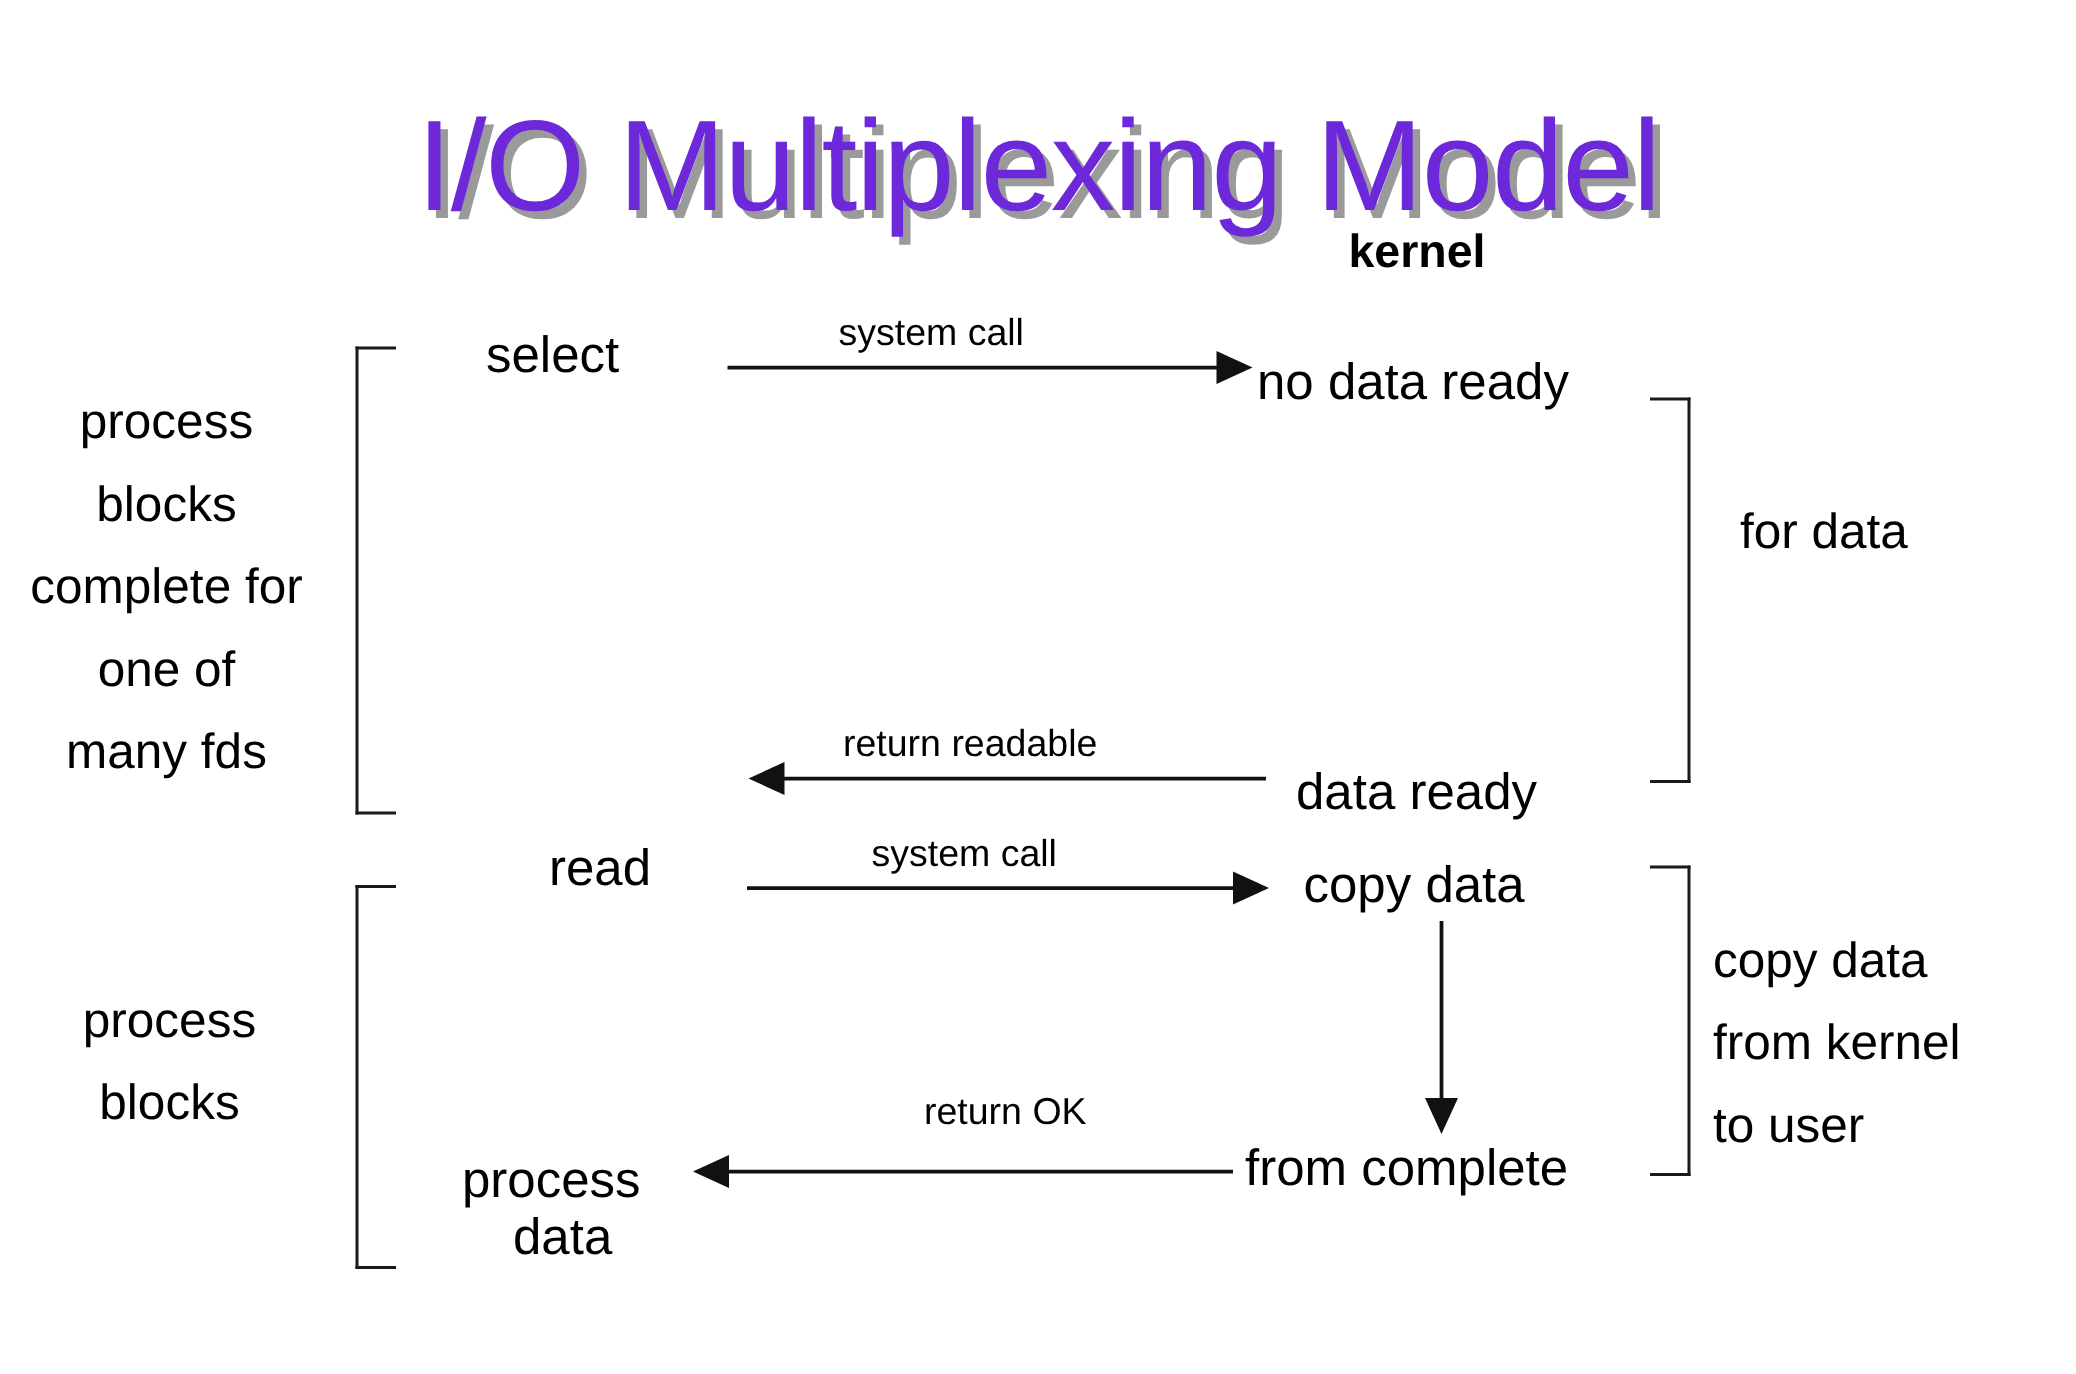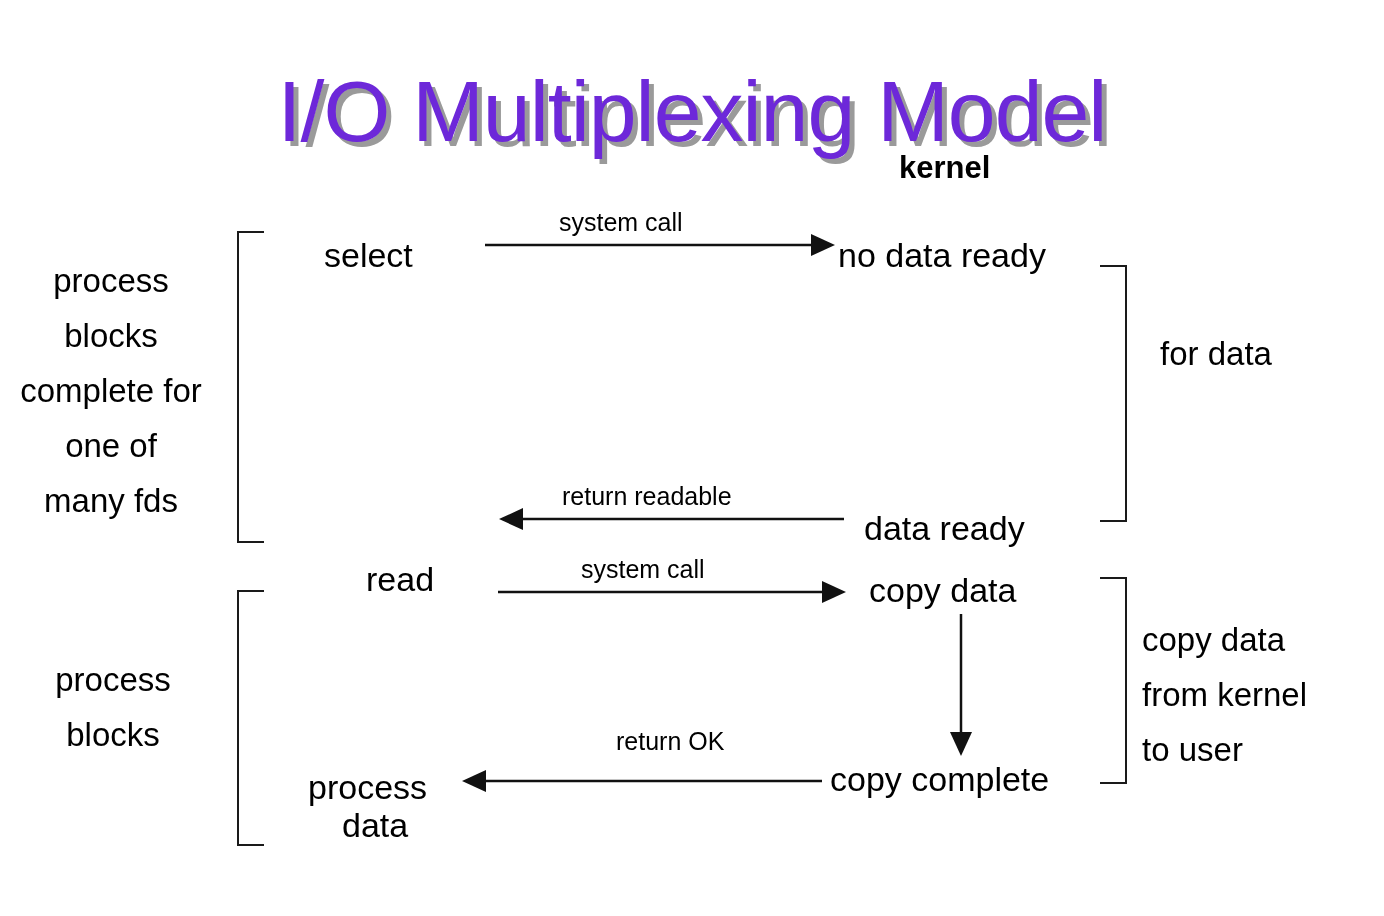--- a/index.html
+++ b/index.html
@@ -129,7 +129,7 @@
 
   <div class="abs bracket bracket-right" style="left:1100px; top:577px; width:27px; height:207px;"></div>
 
-  <div class="abs node" style="left:324px; top:236px;">select</div>
+  <div class="abs node" style="left:324px; top:218px;">select</div>
 
   <div class="abs arrow-caption" style="left:559px; top:210px;">system call</div>
 

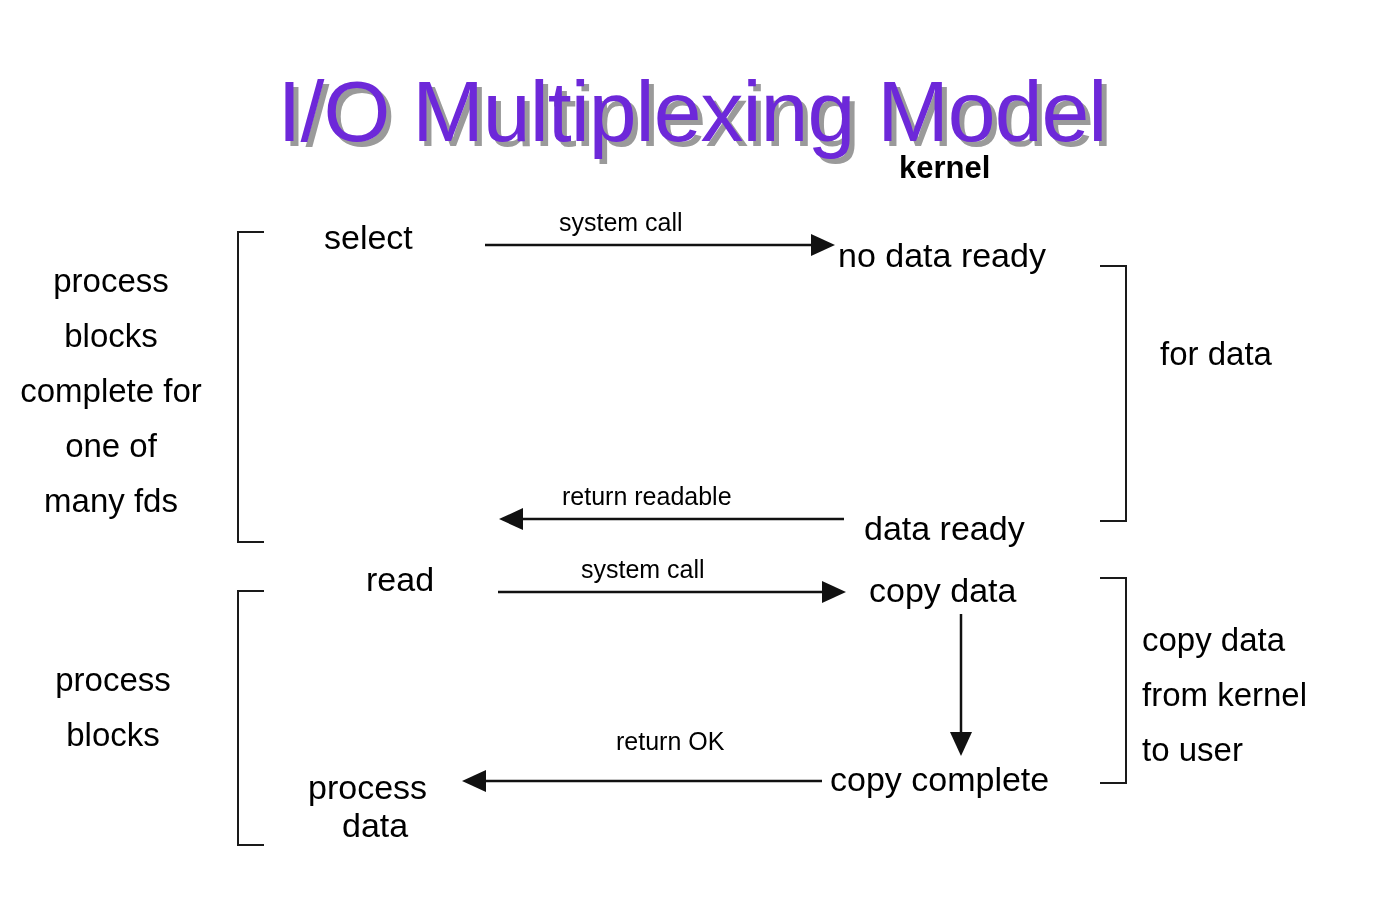--- a/index.html
+++ b/index.html
@@ -177,7 +177,7 @@
     <div style="margin-left:34px;">data</div>
   </div>
 
-  <div class="abs node" style="left:830px; top:760px;">copy complete</div>
+  <div class="abs node" style="left:830px; top:760px;">from complete</div>
 
 </div>
 

